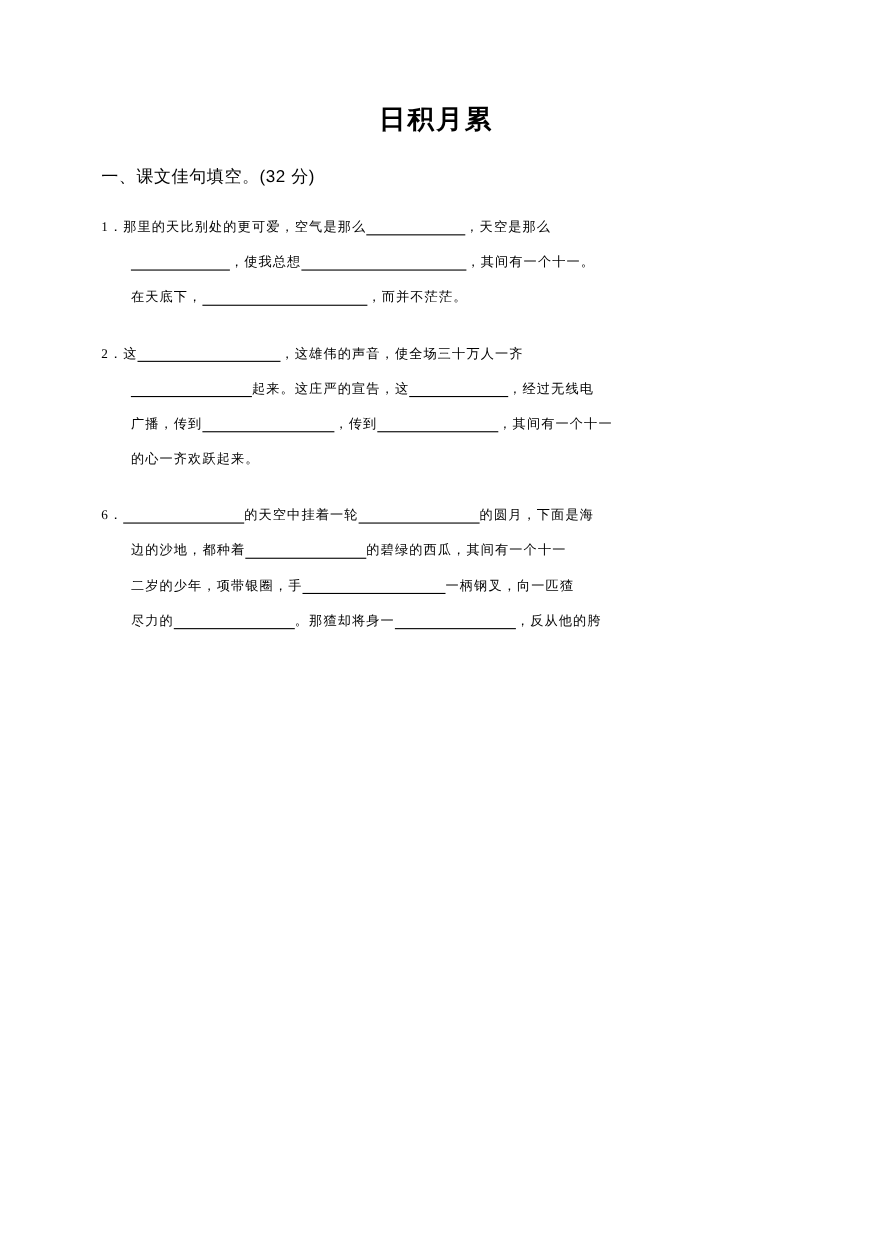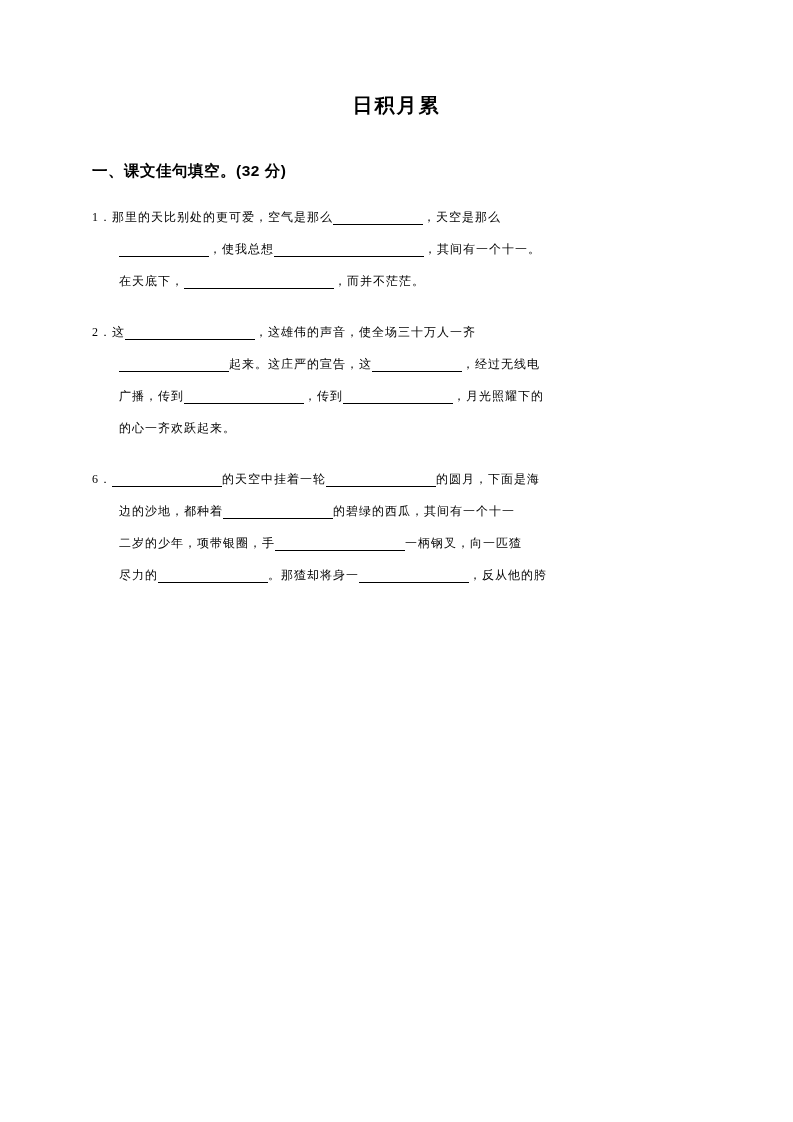--- a/index.html
+++ b/index.html
@@ -24,7 +24,7 @@
   }
   .title {
     text-align: center;
-    font-size: 20px;
+    font-size: 24px;
     font-weight: bold;
     letter-spacing: 2px;
     margin-top: 92px;

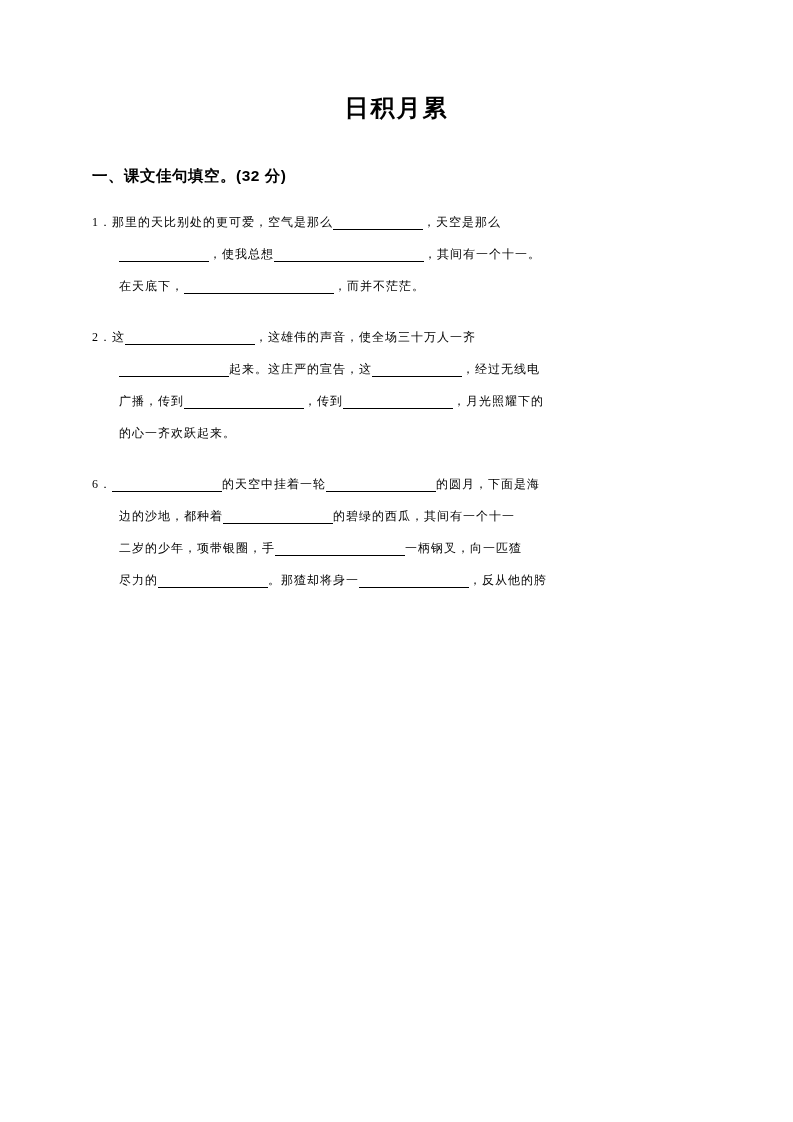--- a/index.html
+++ b/index.html
@@ -62,9 +62,9 @@
     font-family: "Liberation Sans", sans-serif;
   }
   .section-head {
-    margin-top: 42px;
+    margin-top: 26px;
     font-size: 15.5px;
-    font-weight: bold;
+    font-weight: normal;
     letter-spacing: 0.5px;
     font-family: "Liberation Sans", sans-serif;
   }

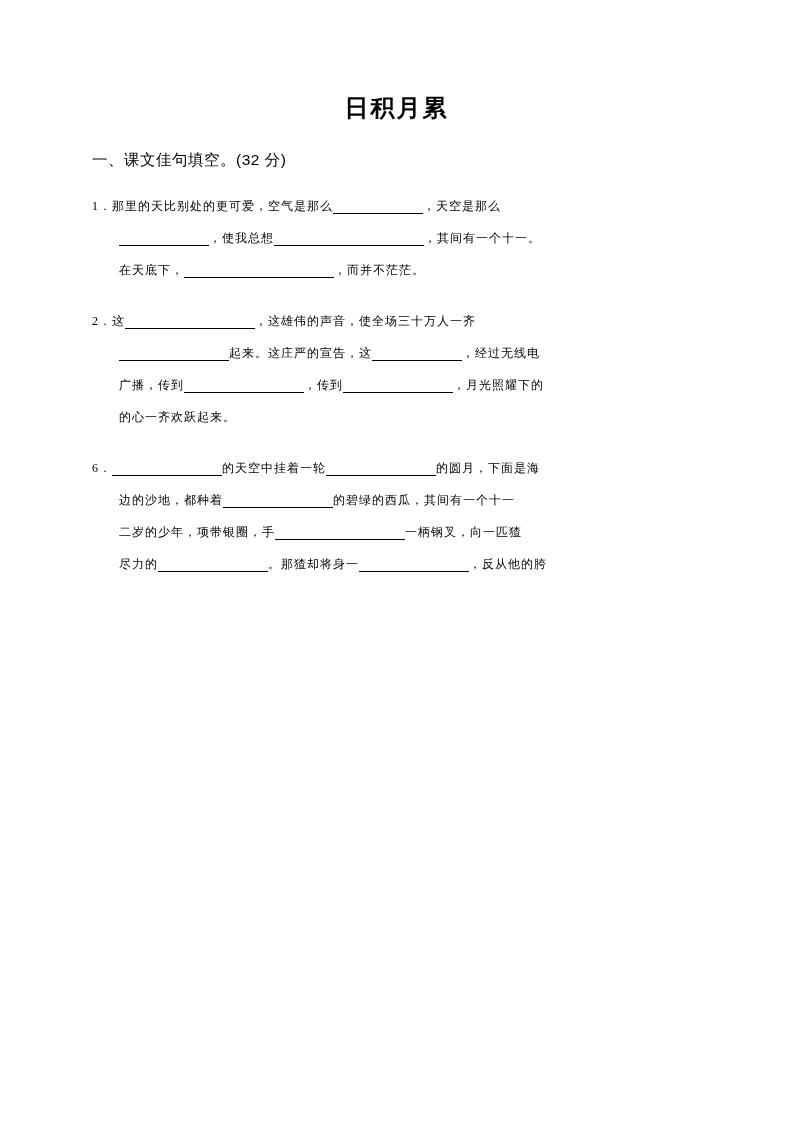--- a/index.html
+++ b/index.html
@@ -118,7 +118,7 @@
   <div class="q">
     <span class="num">2．</span><span>这</span><u class="b b130"></u><span>，这雄伟的声音，使全场三十万人一齐</span><br>
     <span class="indent"></span><u class="b b110"></u><span>起来。这庄严的宣告，这</span><u class="b b90"></u><span>，经过无线电</span><br>
-    <span class="indent"></span><span>广播，传到</span><u class="b b120"></u><span>，传到</span><u class="b b110"></u><span>，月光照耀下的</span><br>
+    <span class="indent"></span><span>广播，传到</span><u class="b b120"></u><span>，传到</span><u class="b b110"></u><span>，其间有一个十一</span><br>
     <span class="indent"></span><span>的心一齐欢跃起来。</span>
   </div>
 

